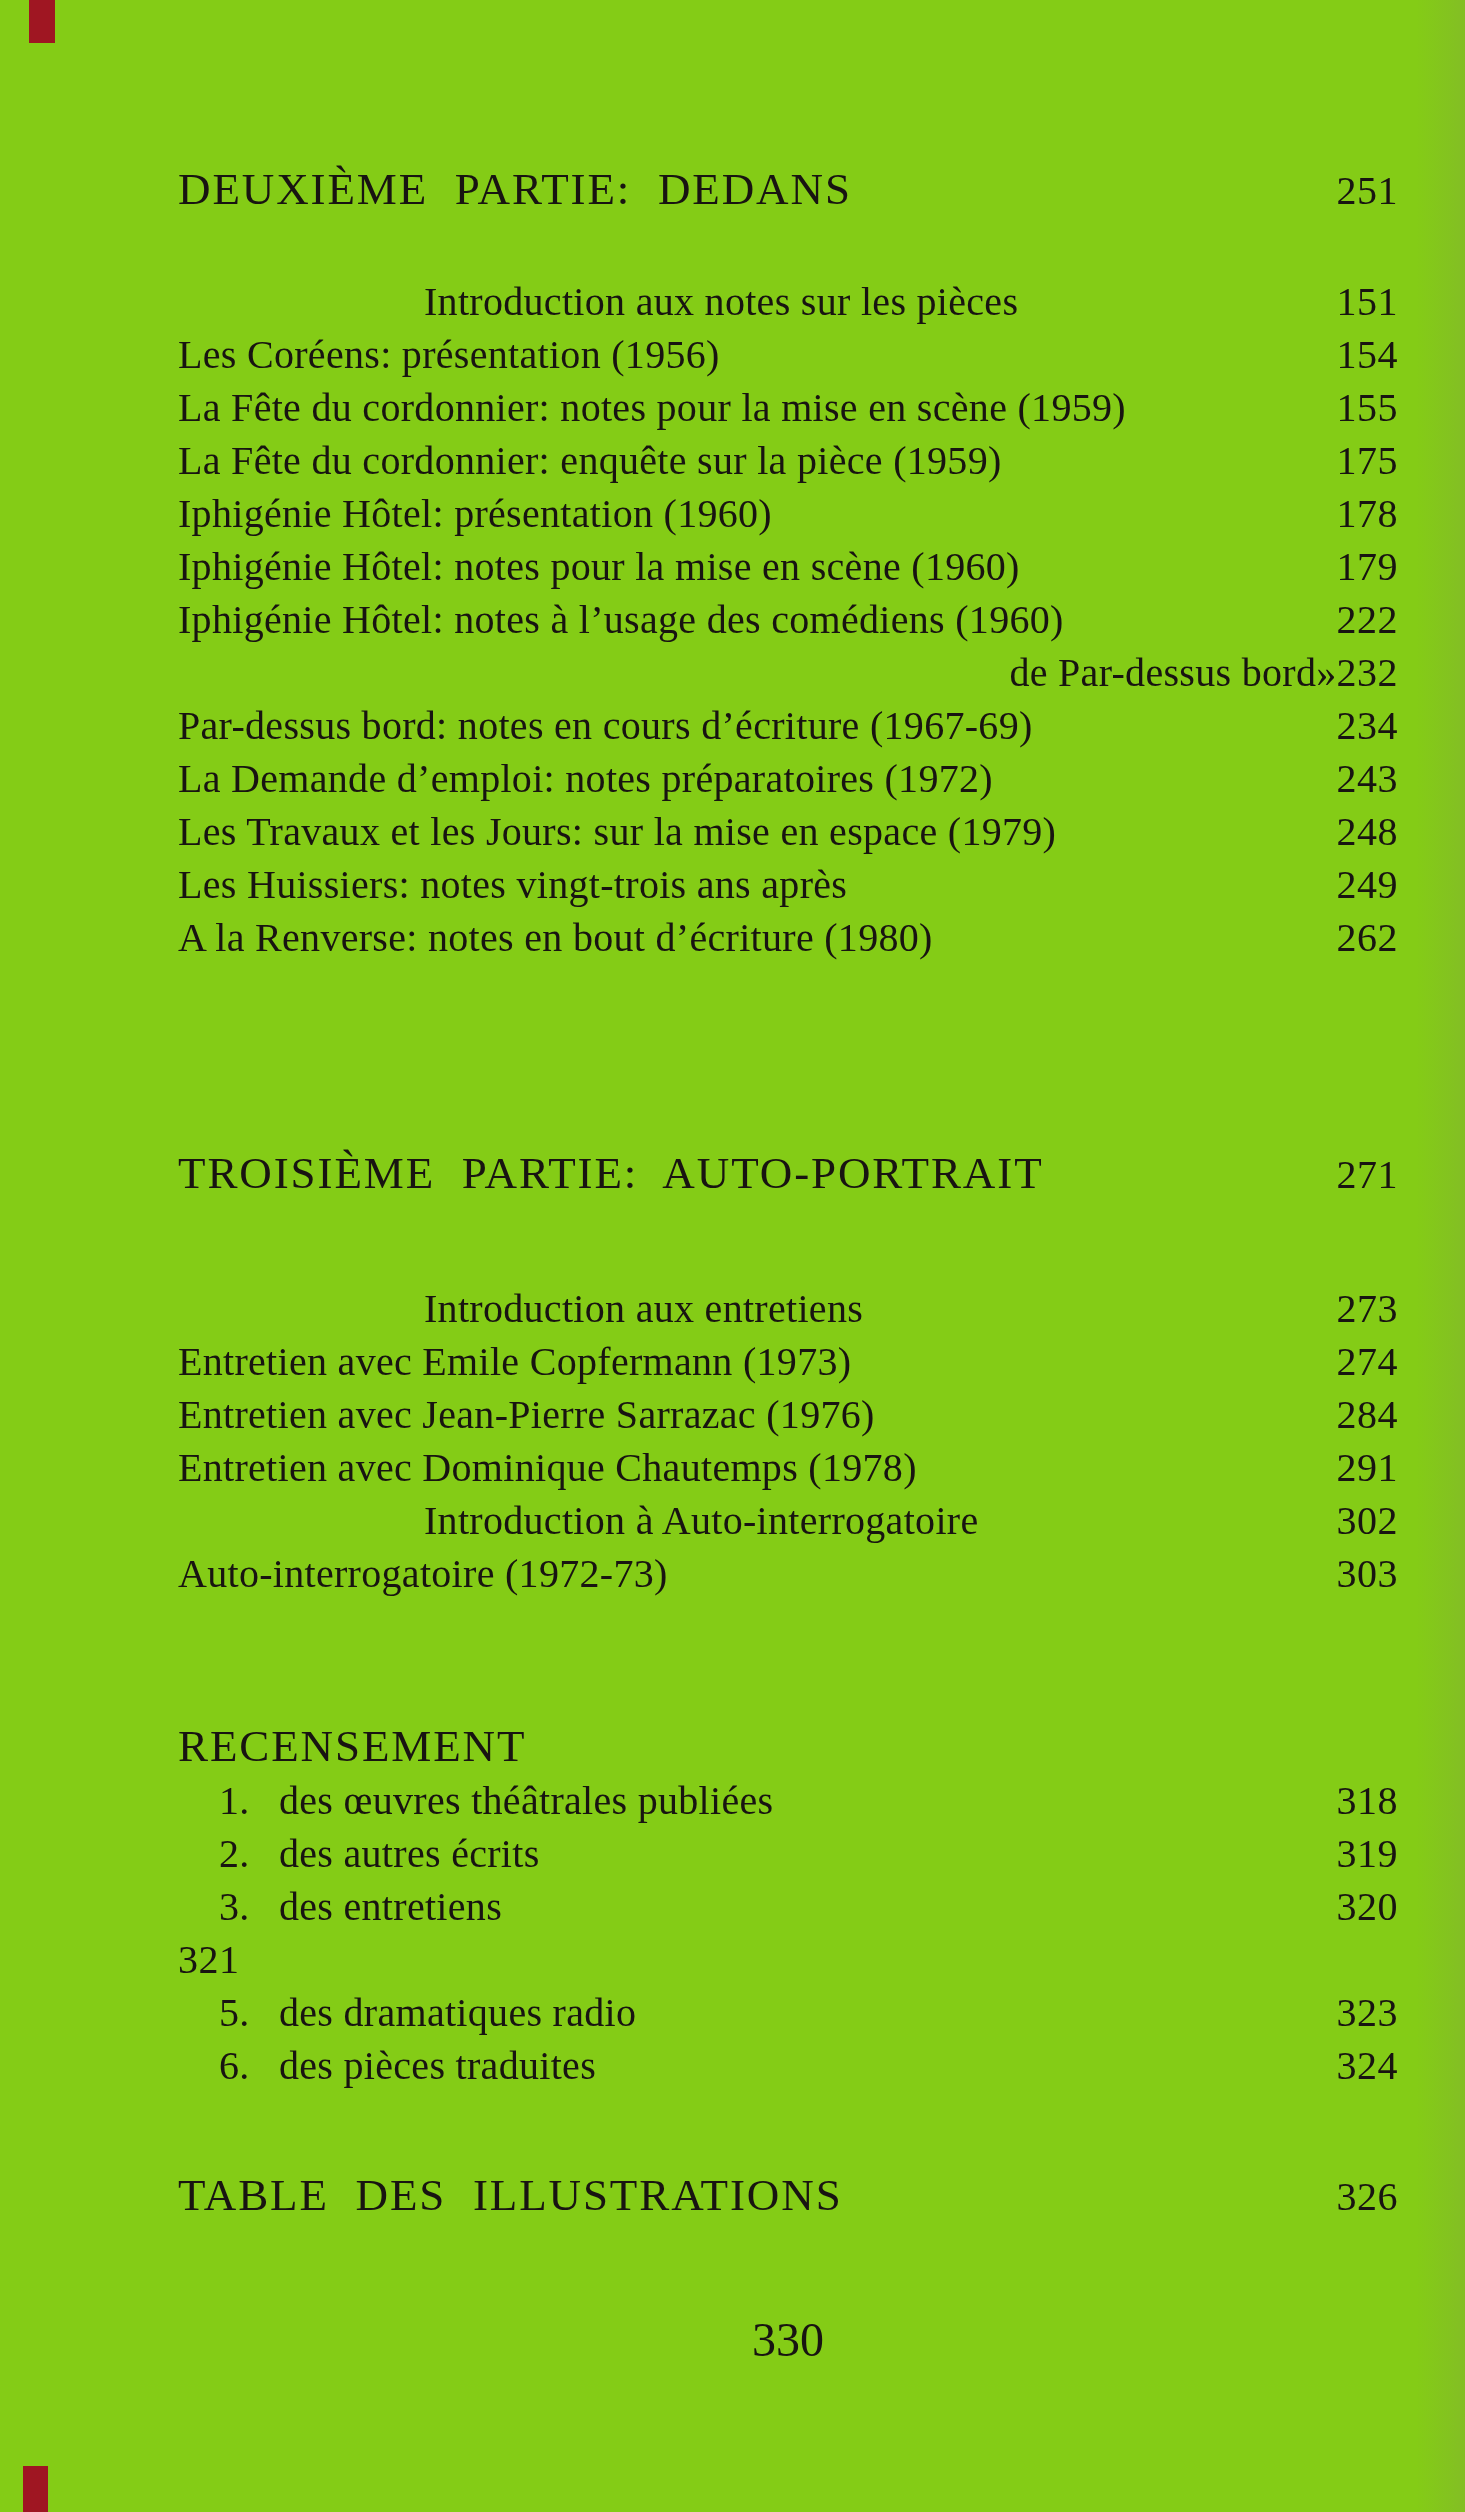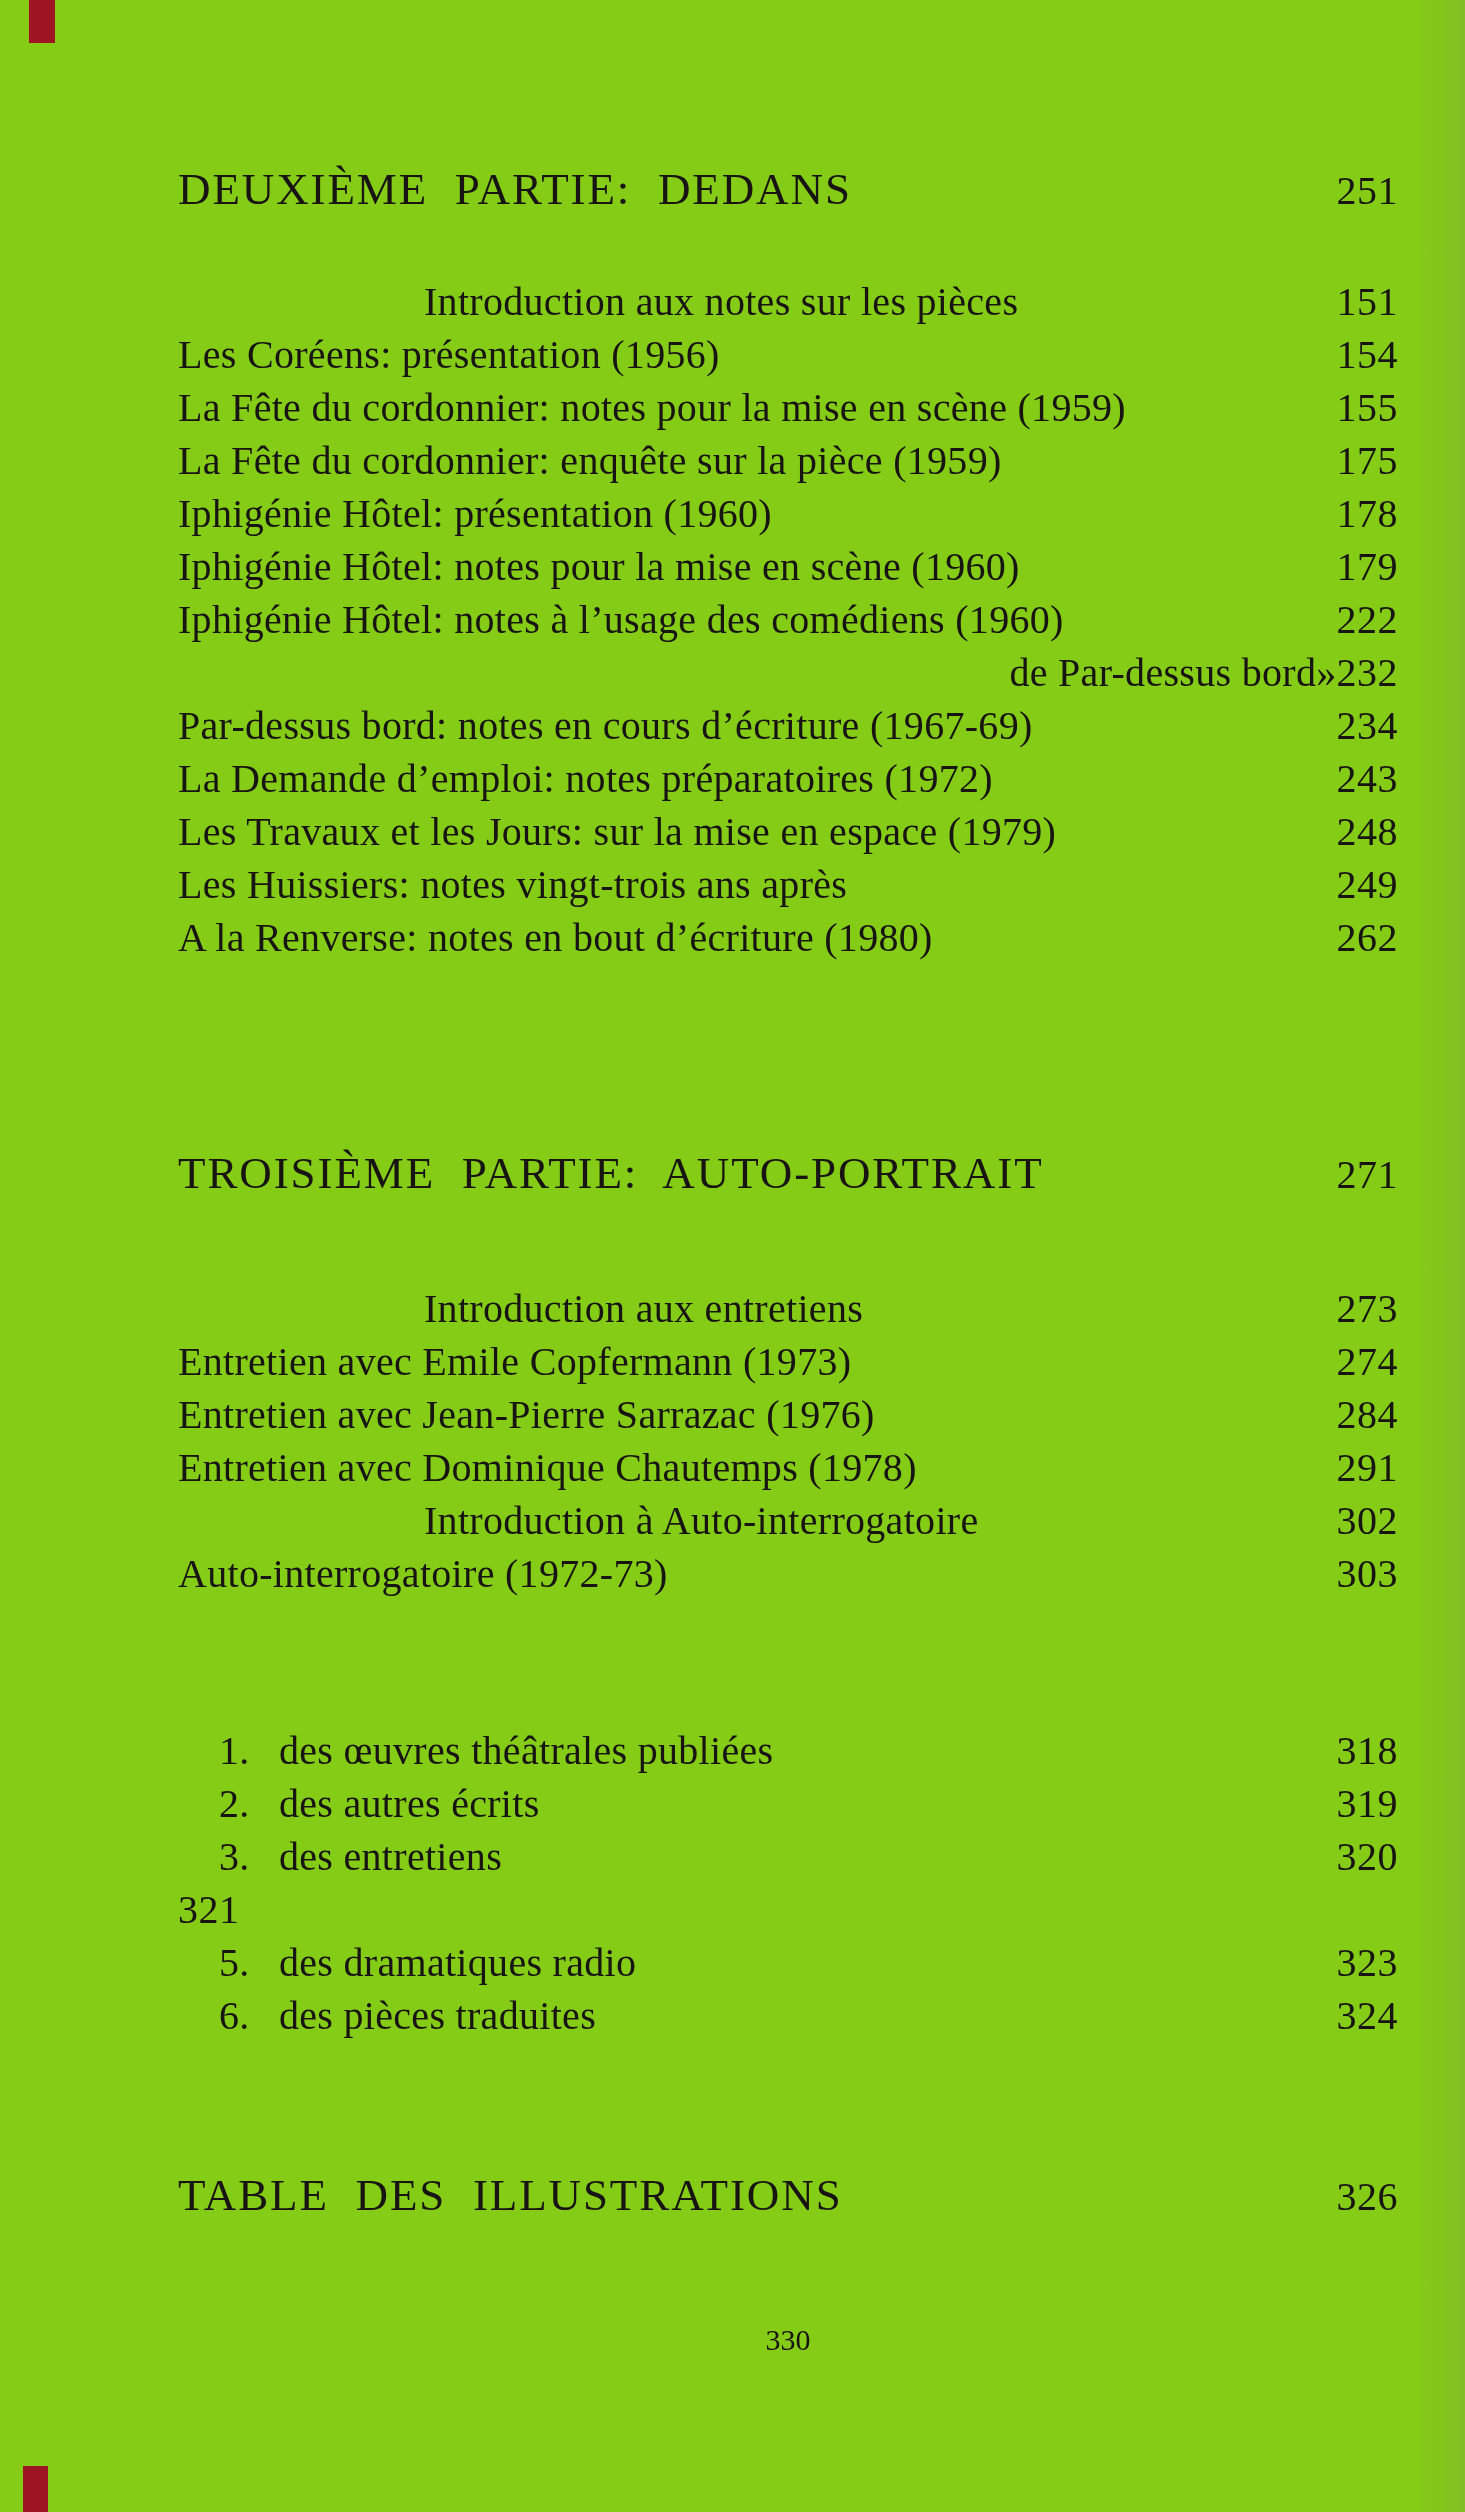--- a/index.html
+++ b/index.html
@@ -198,6 +198,10 @@
   </div>
 
   <div class="section" id="s3">
+    <div class="heading-row">
+      <span class="heading">RECENSEMENT</span>
+      <span class="pagenum heading-num"></span>
+    </div>
     <div class="entries">
         <div class="row">
           <span class="entry-text"><span class="item-num">1.</span><span>des œuvres théâtrales publiées</span></span>

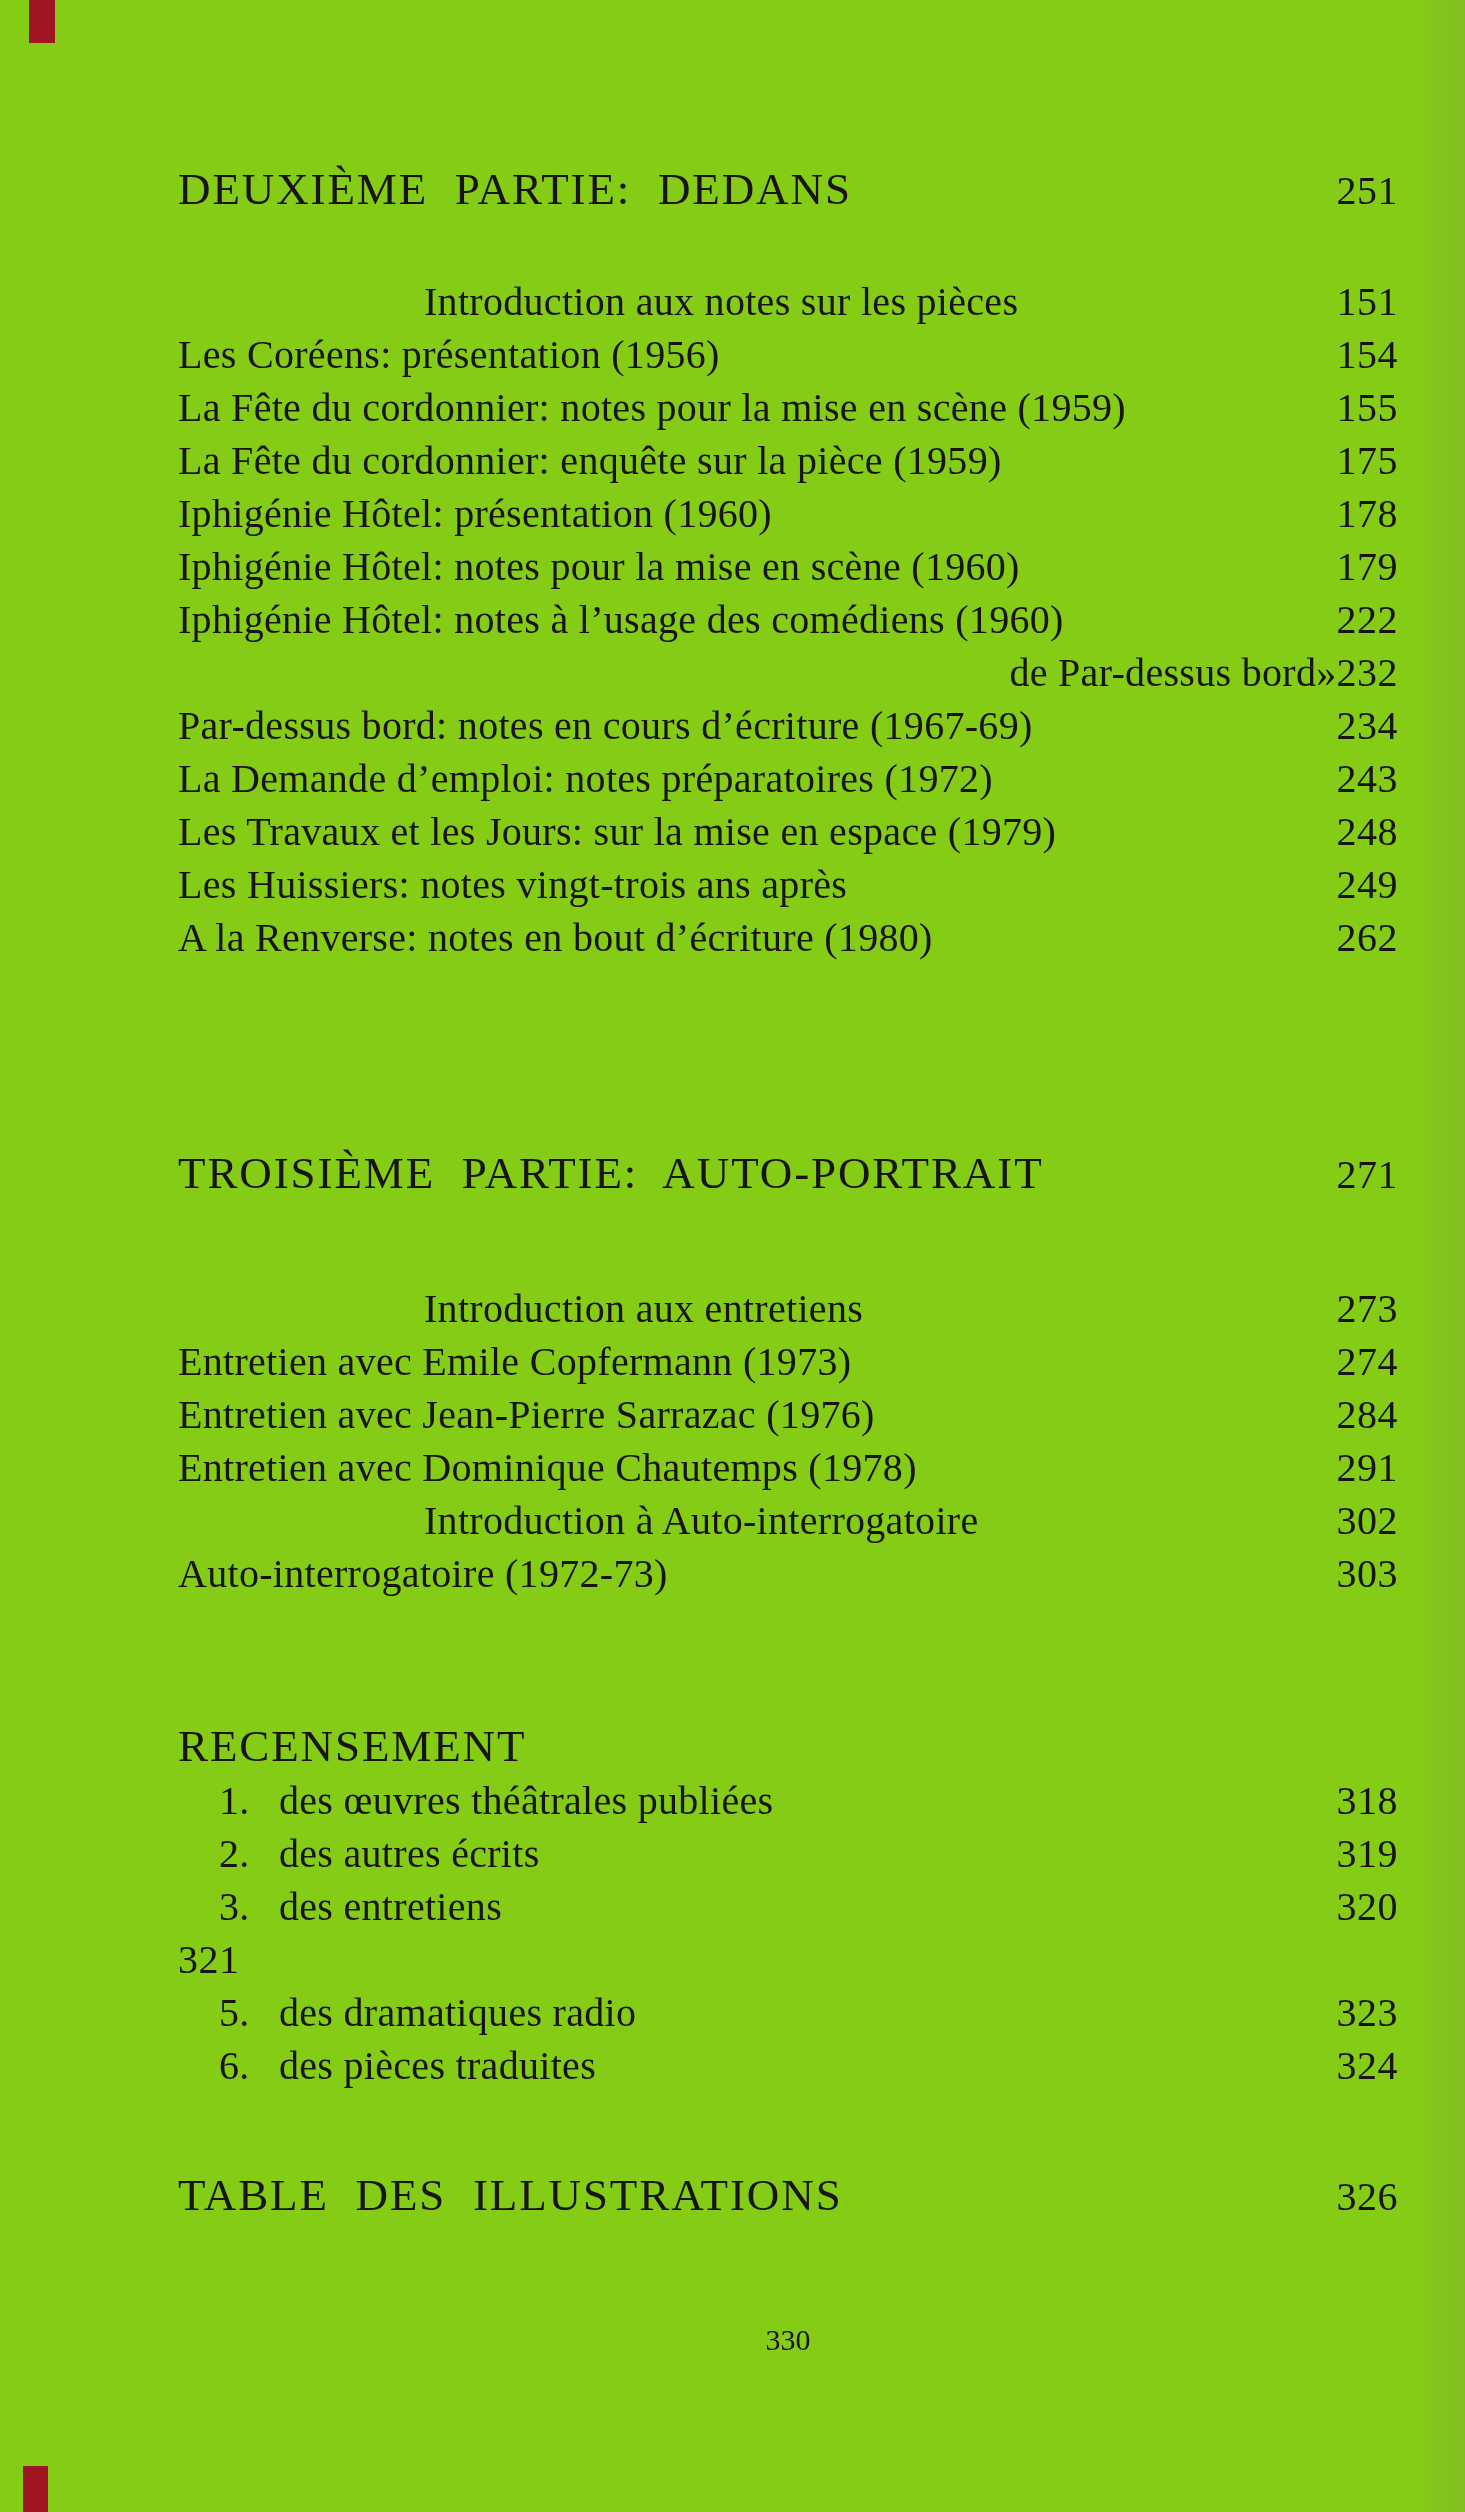--- a/index.html
+++ b/index.html
@@ -91,7 +91,7 @@
     right: 68px;
     top: 2313px;
     text-align: center;
-    font-size: 30px;
+    font-size: 48px;
     line-height: 53px;
   }
 </style>

